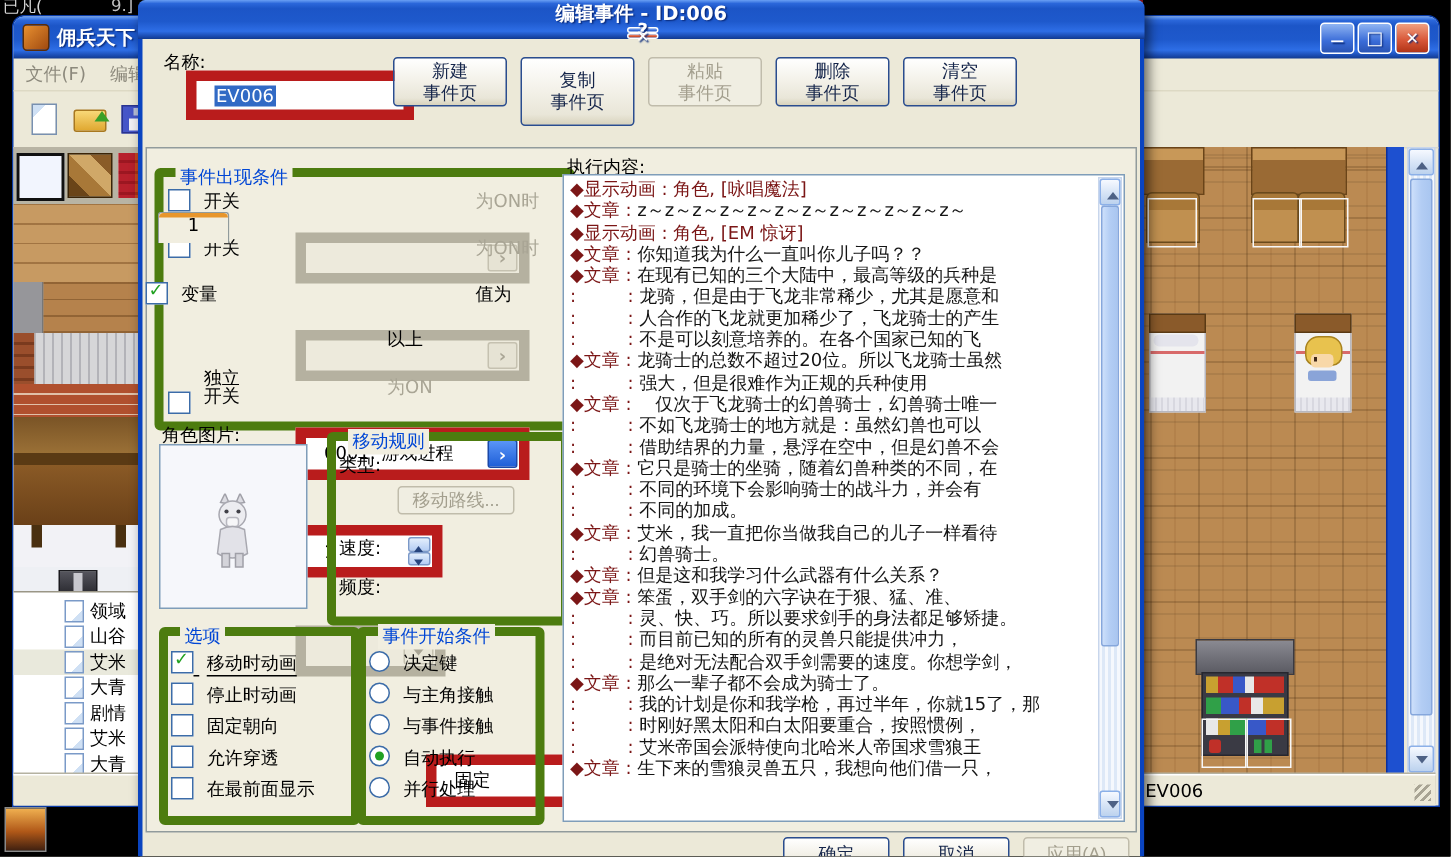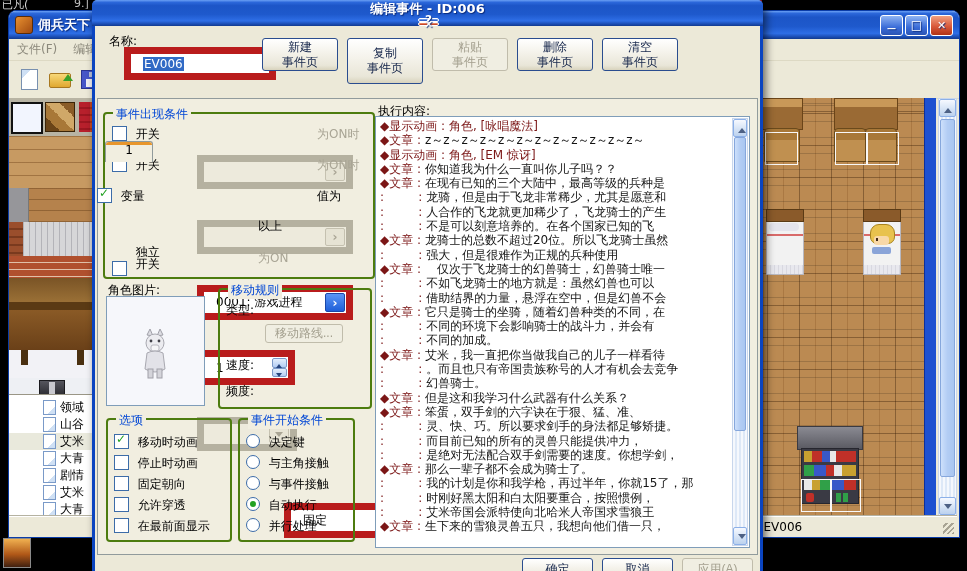--- a/index.html
+++ b/index.html
@@ -26,7 +26,7 @@
        border:1px solid #2a4d8f;border-radius:3px;text-align:center;white-space:pre-line;
        font-size:12px;line-height:15px;display:flex;align-items:center;justify-content:center;}
   .btn[data-enabled="false"]{color:#a39f8e;border-color:#c0bcab;background:#f0eee2;}
-  .gb{border:2px solid #4d7c0f;border-radius:4px;text-align:center;}
+  .gb{border:6px solid #4d7c0f;border-radius:4px;text-align:center;}
   .gb .lg{position:absolute;top:-8px;left:8px;background:#f1eee0;padding:0 3px;color:#0046d5;}
   .cb{display:inline-block;width:13px;height:13px;background:#fff;border:1px solid #3c6ca8;position:relative;}
   [data-checked="true"] .cb::after{content:"✓";position:absolute;left:1px;top:-3px;color:#21a121;font-weight:bold;font-size:12px;}

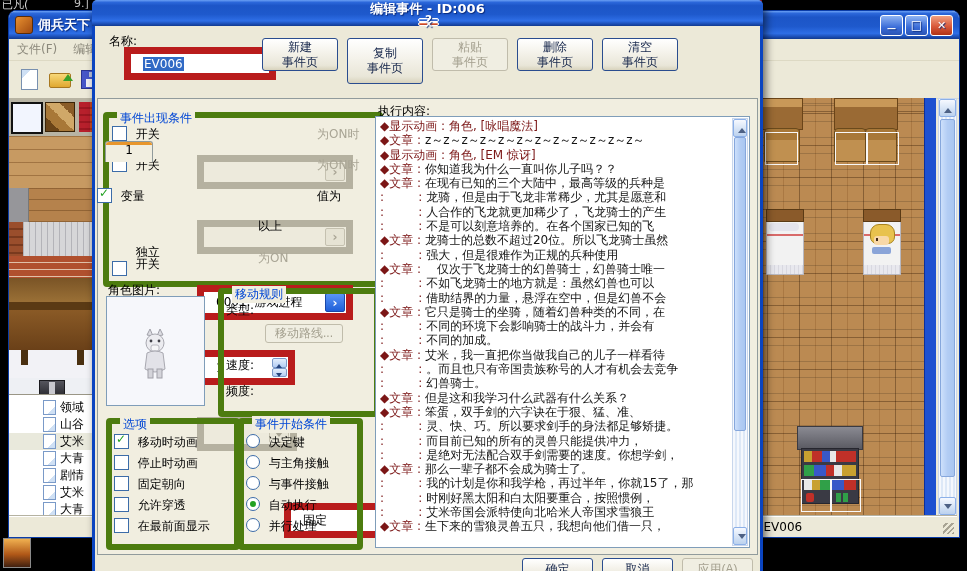--- a/index.html
+++ b/index.html
@@ -424,7 +424,6 @@
           <div class="xl" data-type="cont"><span class="xp">:         : </span><span class="xc">不同的环境下会影响骑士的战斗力，并会有</span></div>
           <div class="xl" data-type="cont"><span class="xp">:         : </span><span class="xc">不同的加成。</span></div>
           <div class="xl" data-type="text"><span class="xp">◆文章 : </span><span class="xc">艾米，我一直把你当做我自己的儿子一样看待</span></div>
-          <div class="xl" data-type="cont"><span class="xp">:         : </span><span class="xc">。而且也只有帝国贵族称号的人才有机会去竞争</span></div>
           <div class="xl" data-type="cont"><span class="xp">:         : </span><span class="xc">幻兽骑士。</span></div>
           <div class="xl" data-type="text"><span class="xp">◆文章 : </span><span class="xc">但是这和我学习什么武器有什么关系？</span></div>
           <div class="xl" data-type="text"><span class="xp">◆文章 : </span><span class="xc">笨蛋，双手剑的六字诀在于狠、猛、准、</span></div>

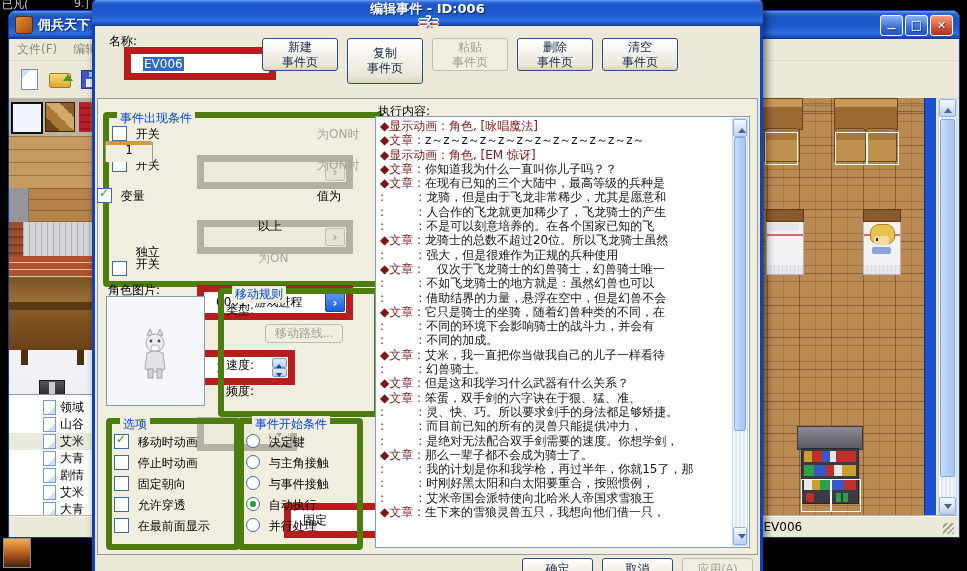--- a/index.html
+++ b/index.html
@@ -354,7 +354,7 @@
     </div>
     <div class="abs" style="left:19px;top:434px;width:110px;">
 
-    <div style="height:21px;white-space:nowrap;" data-checked="true">
+    <div style="height:21px;white-space:nowrap;text-decoration:underline;" data-checked="true">
         <span class="cb"></span>
         <span style="margin-left:5px;vertical-align:3px;">移动时动画</span>
       </div>

